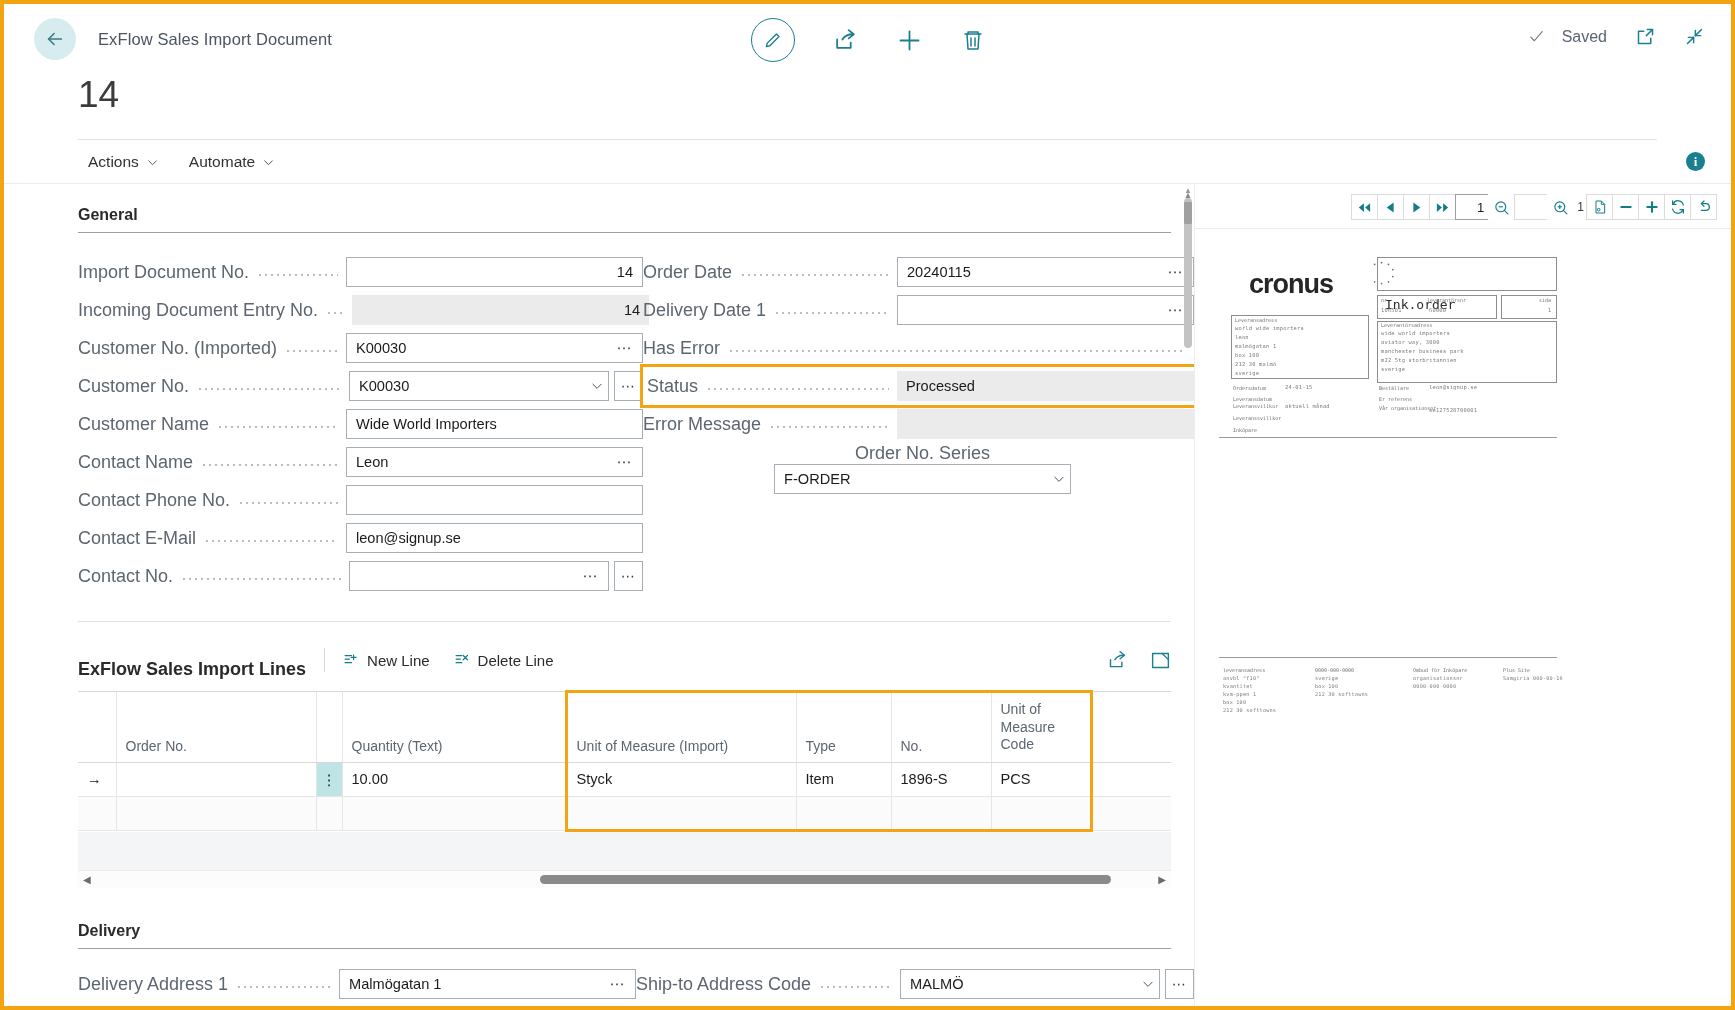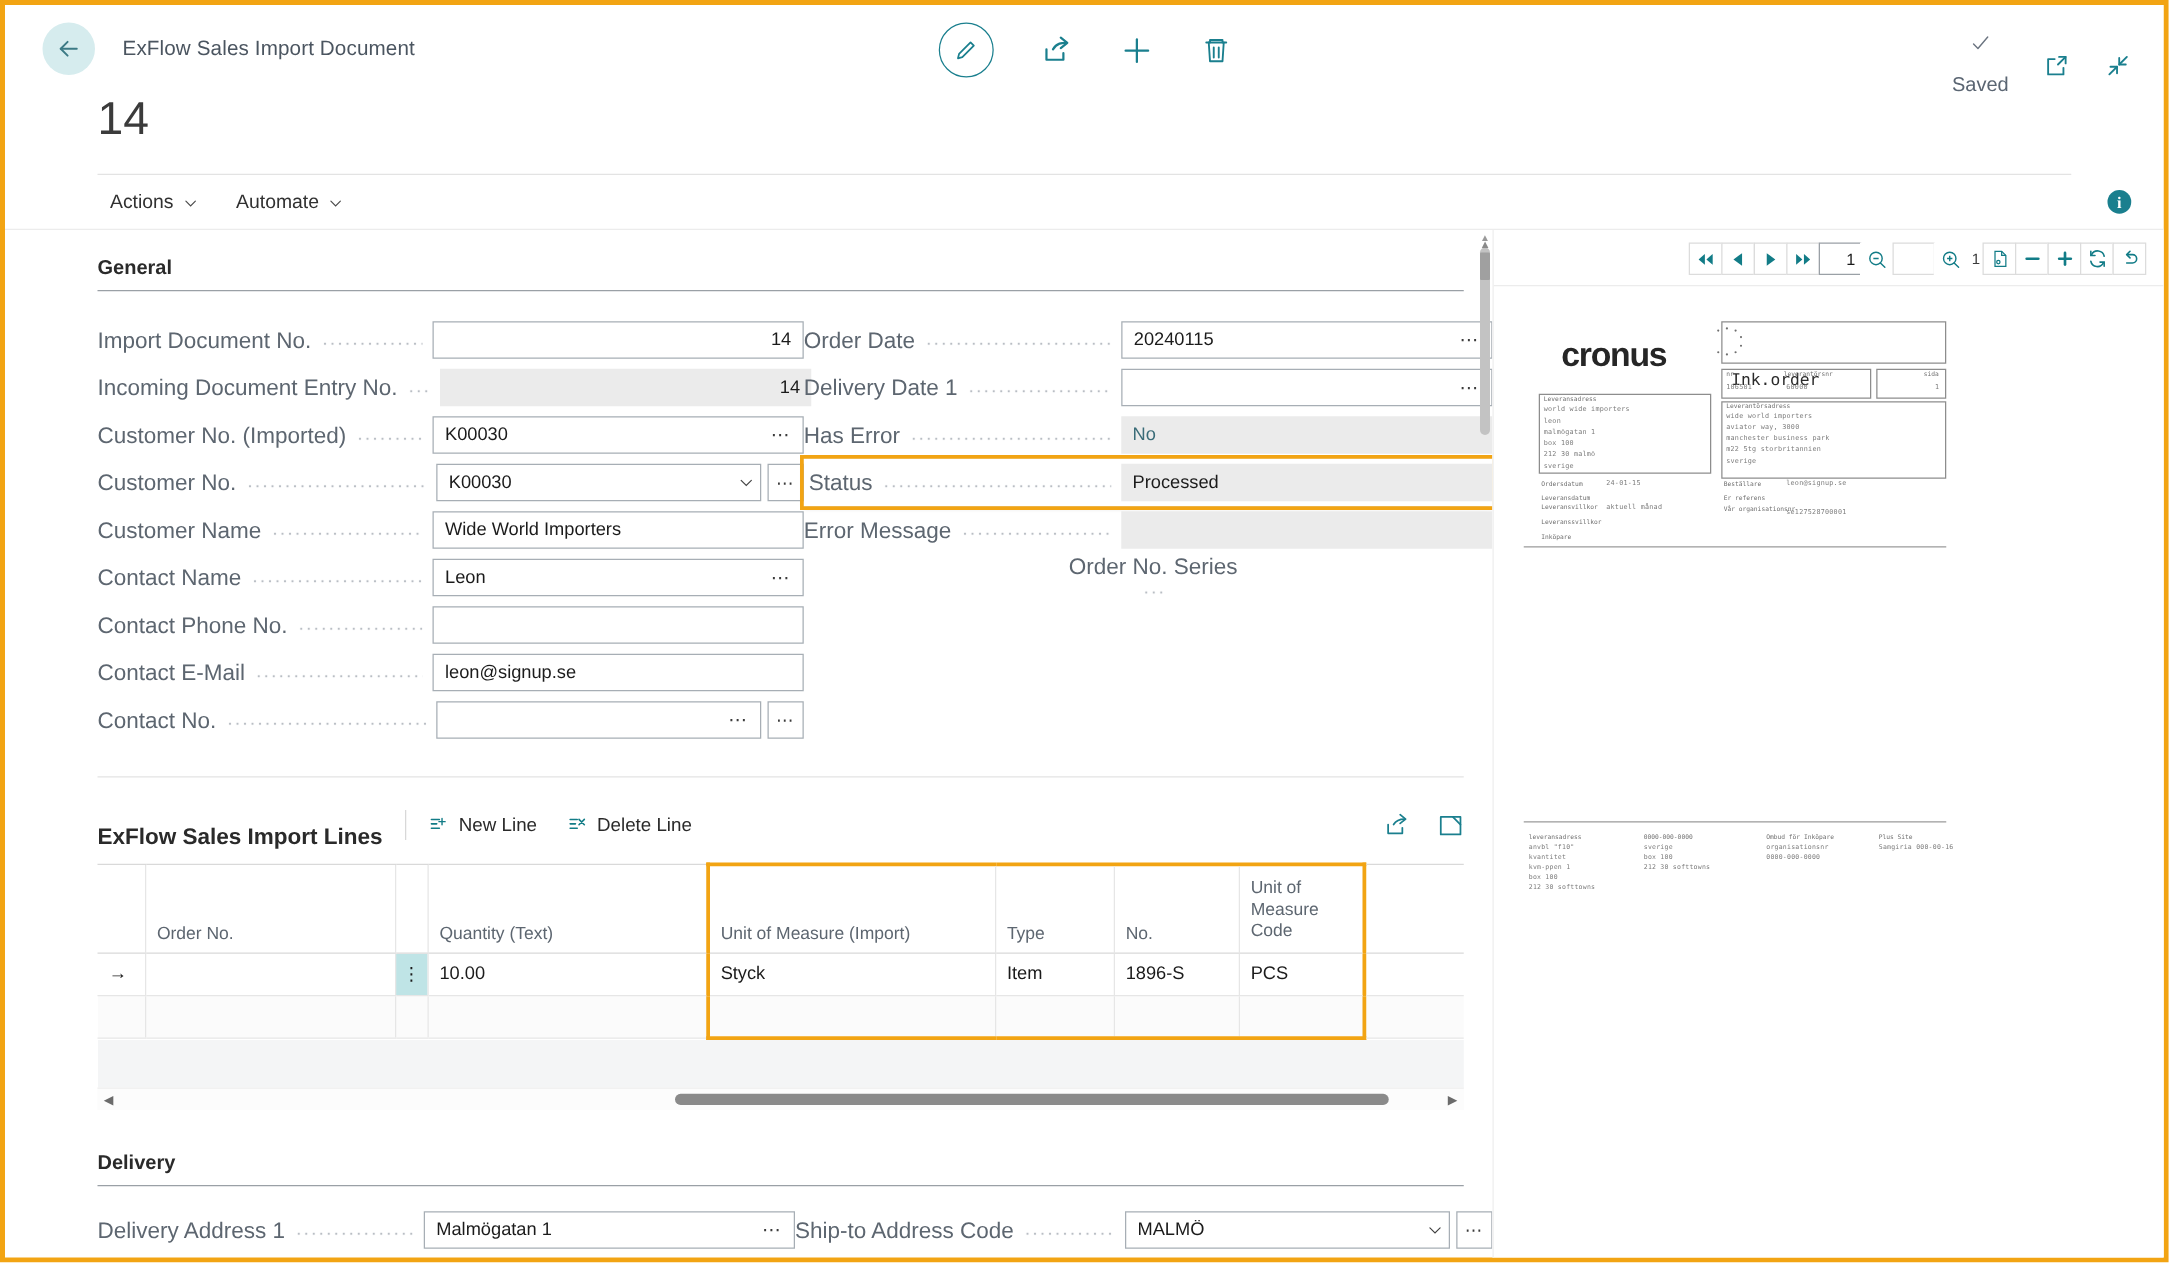--- a/index.html
+++ b/index.html
@@ -60,7 +60,7 @@
   }
   .saved {
     display: flex; align-items: center; gap: 17px;
-    color: #5a6572; font-size: 16px; flex-direction: column;
+    color: #5a6572; font-size: 16px;
   }
   
   .doc-no {

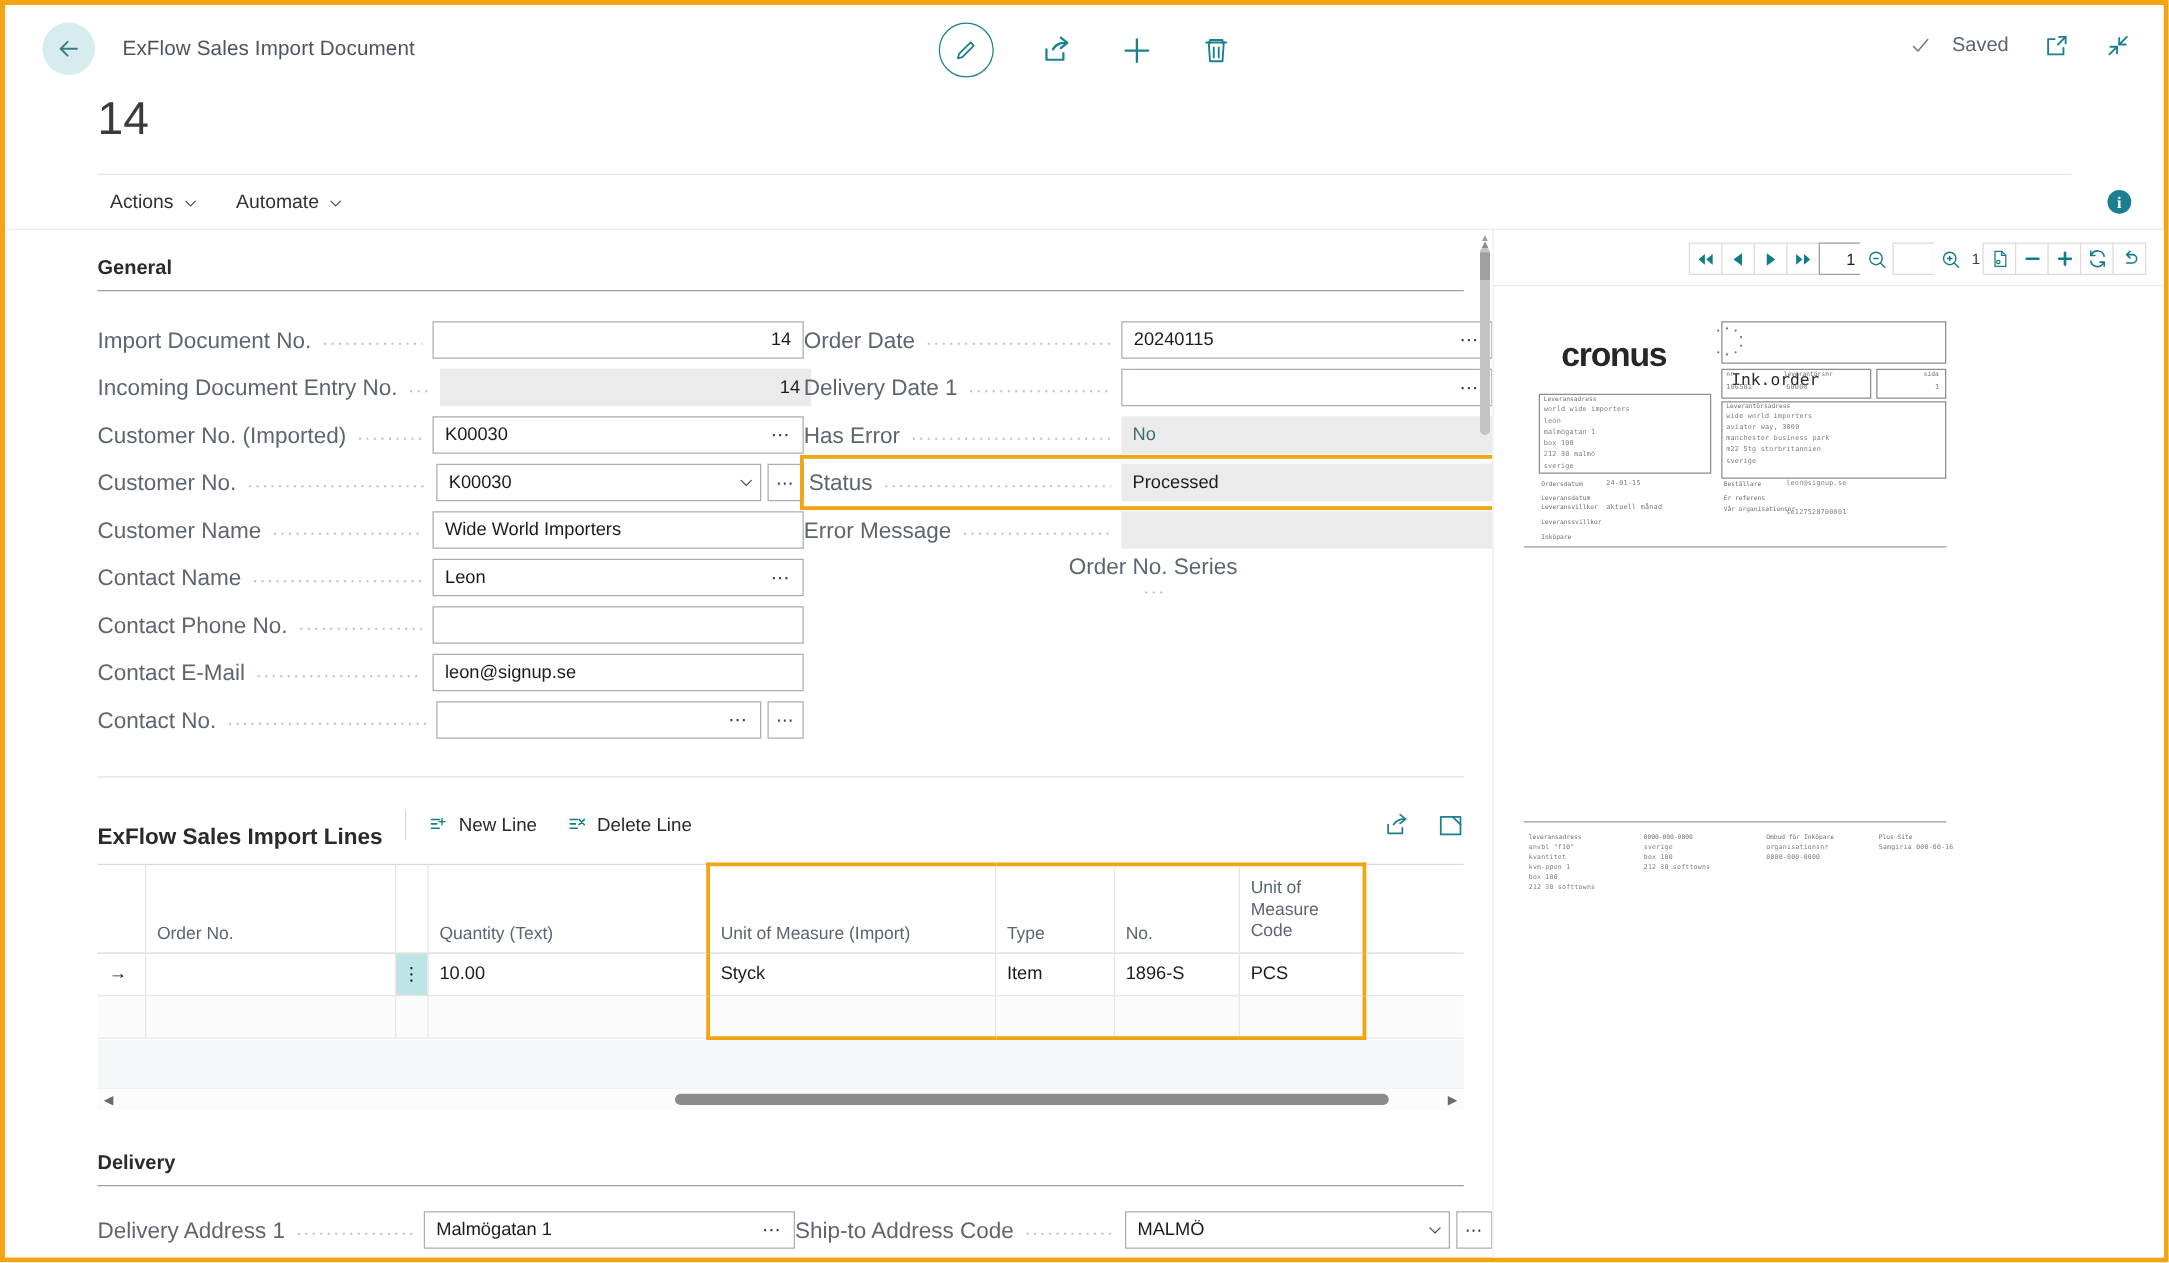--- a/index.html
+++ b/index.html
@@ -529,9 +529,6 @@
             <div class="frow">
               <span class="flabel">Has Error</span>
               <span class="dots"></span>
-              <div class="fctl">
-                <div class="fbox readonly teal">No</div>
-              </div>
             </div>
 
             <div class="frow highlight-box" style="padding-left:4px;">

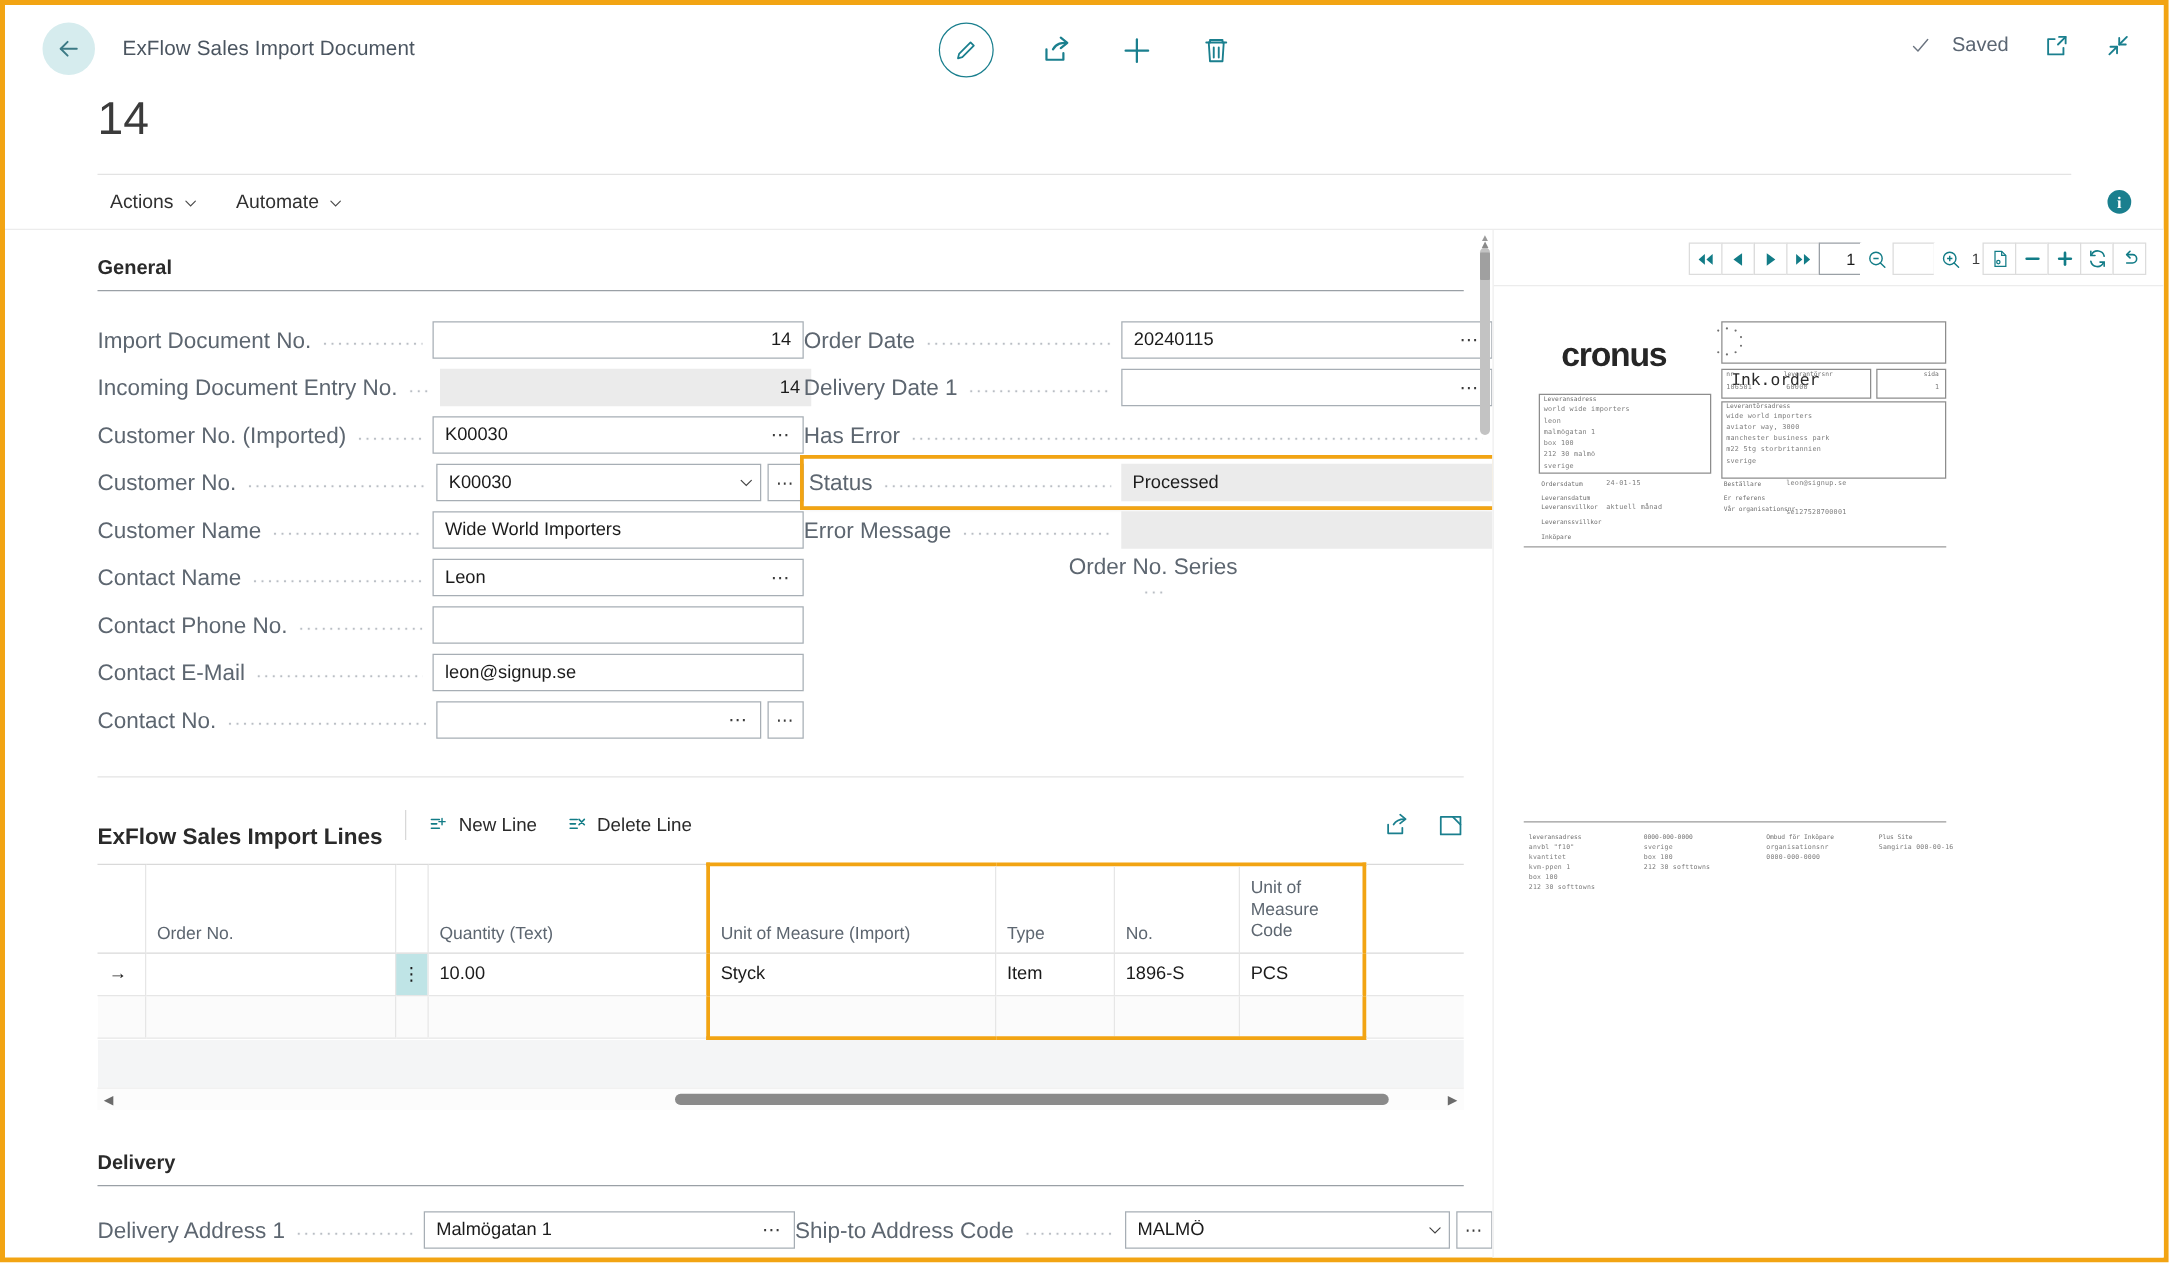--- a/index.html
+++ b/index.html
@@ -550,6 +550,14 @@
             <div class="frow" style="padding-left:8px;flex-direction:column;">
               <span class="flabel">Order No. Series</span>
               <span class="dots"></span>
+              <div class="fctl">
+                <div class="fbox drop">
+                  <span class="val">F-ORDER</span>
+                  <svg class="caret" viewBox="0 0 24 24" width="14" height="14" fill="none" stroke="#444" stroke-width="1.6" stroke-linecap="round">
+                      <polyline points="5,9 12,16 19,9"></polyline>
+                    </svg>
+                </div>
+              </div>
             </div>
           </div>
         </div>

